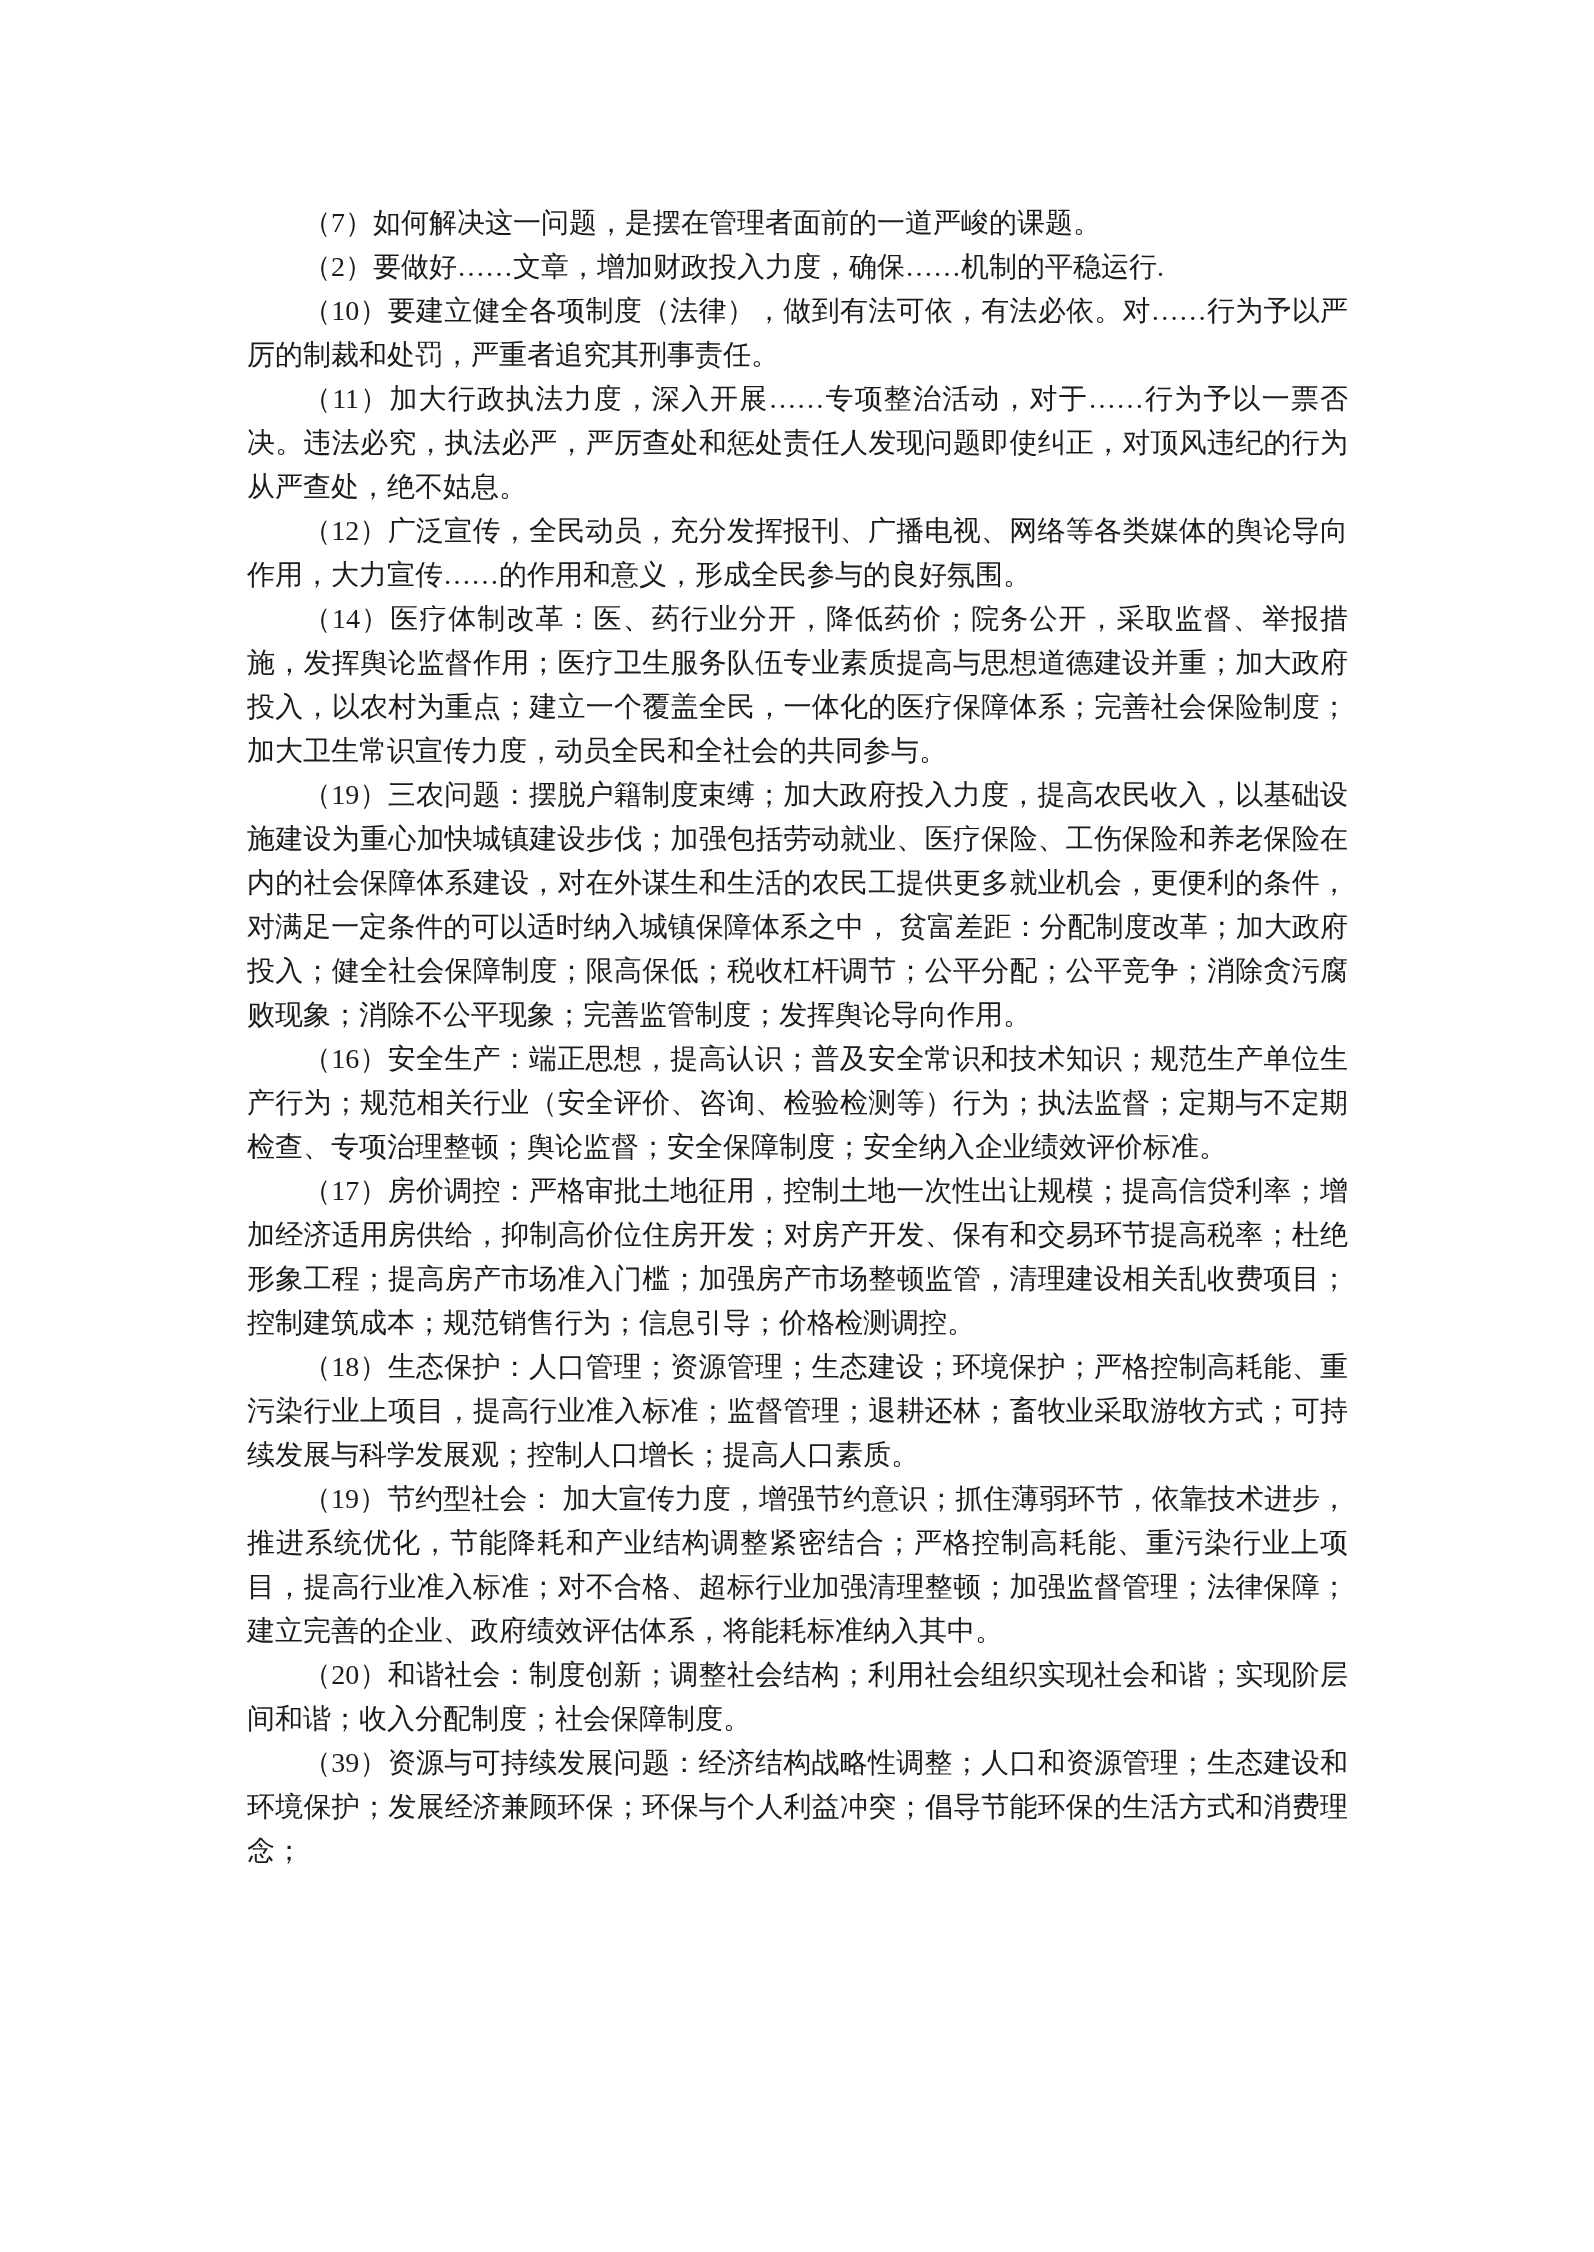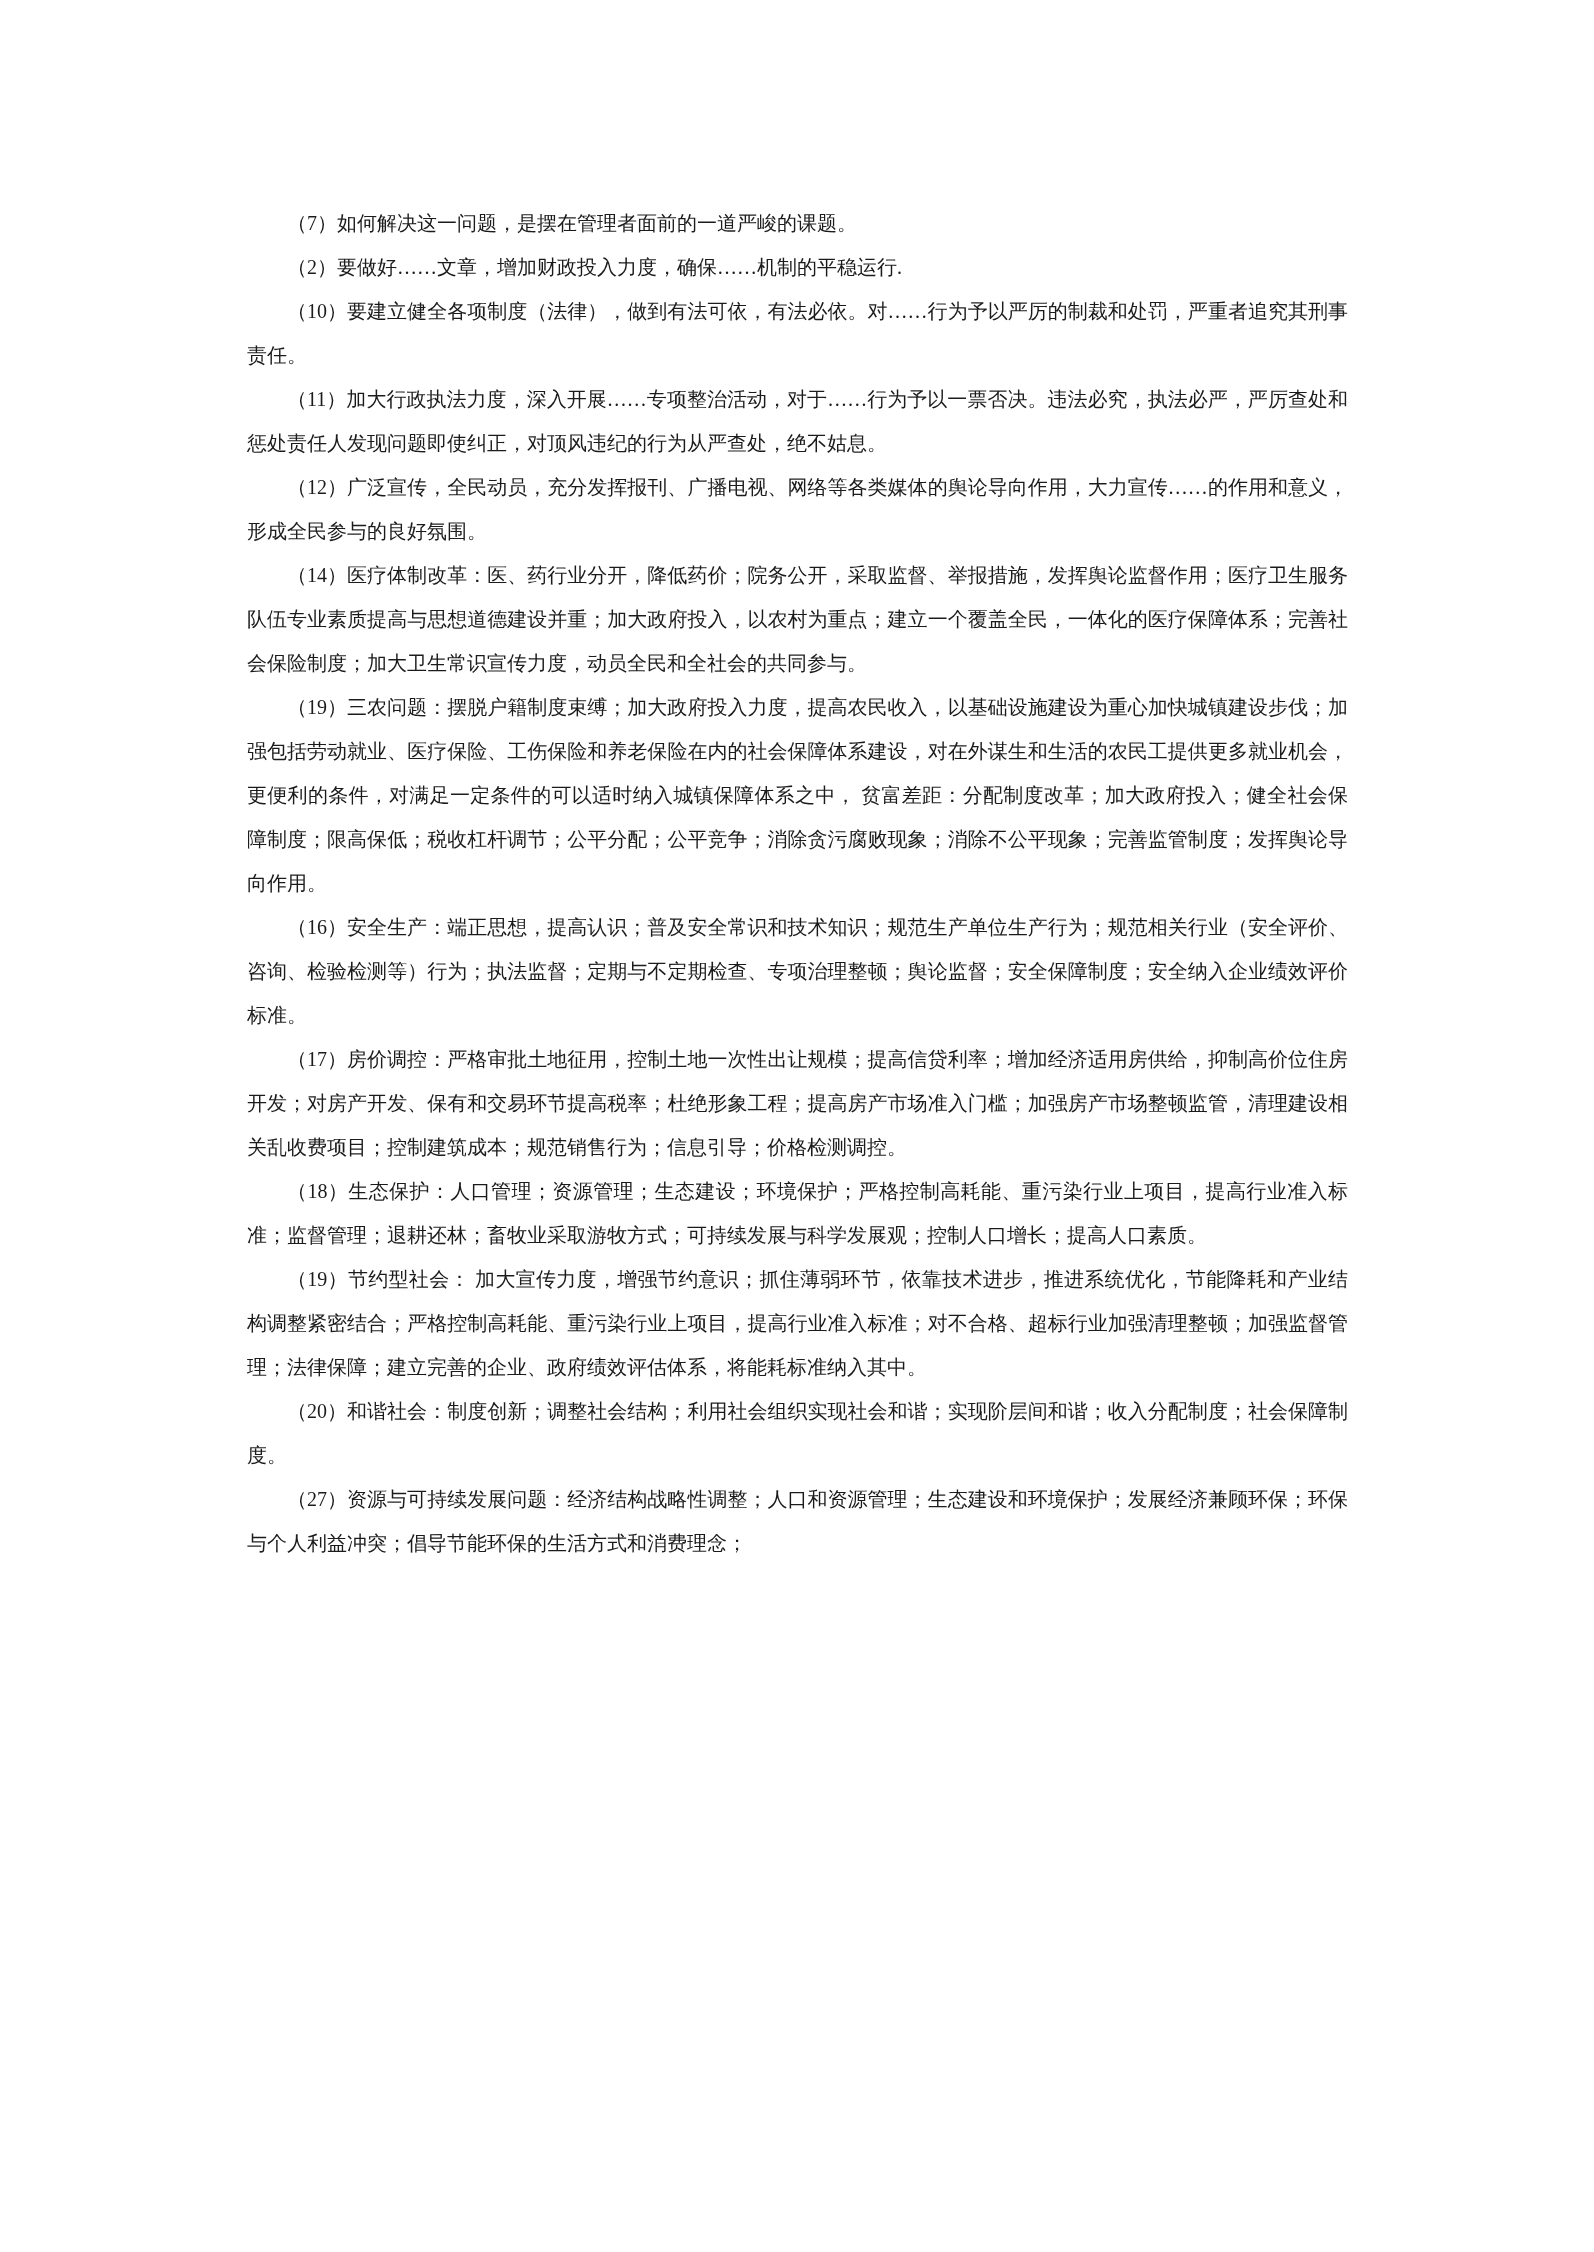--- a/index.html
+++ b/index.html
@@ -28,7 +28,7 @@
     top: 201px;
     width: 1101px;
     color: #1b1b1b;
-    font-size: 20px;
+    font-size: 28px;
     line-height: 44px;
     text-align: justify;
     text-justify: inter-ideograph;

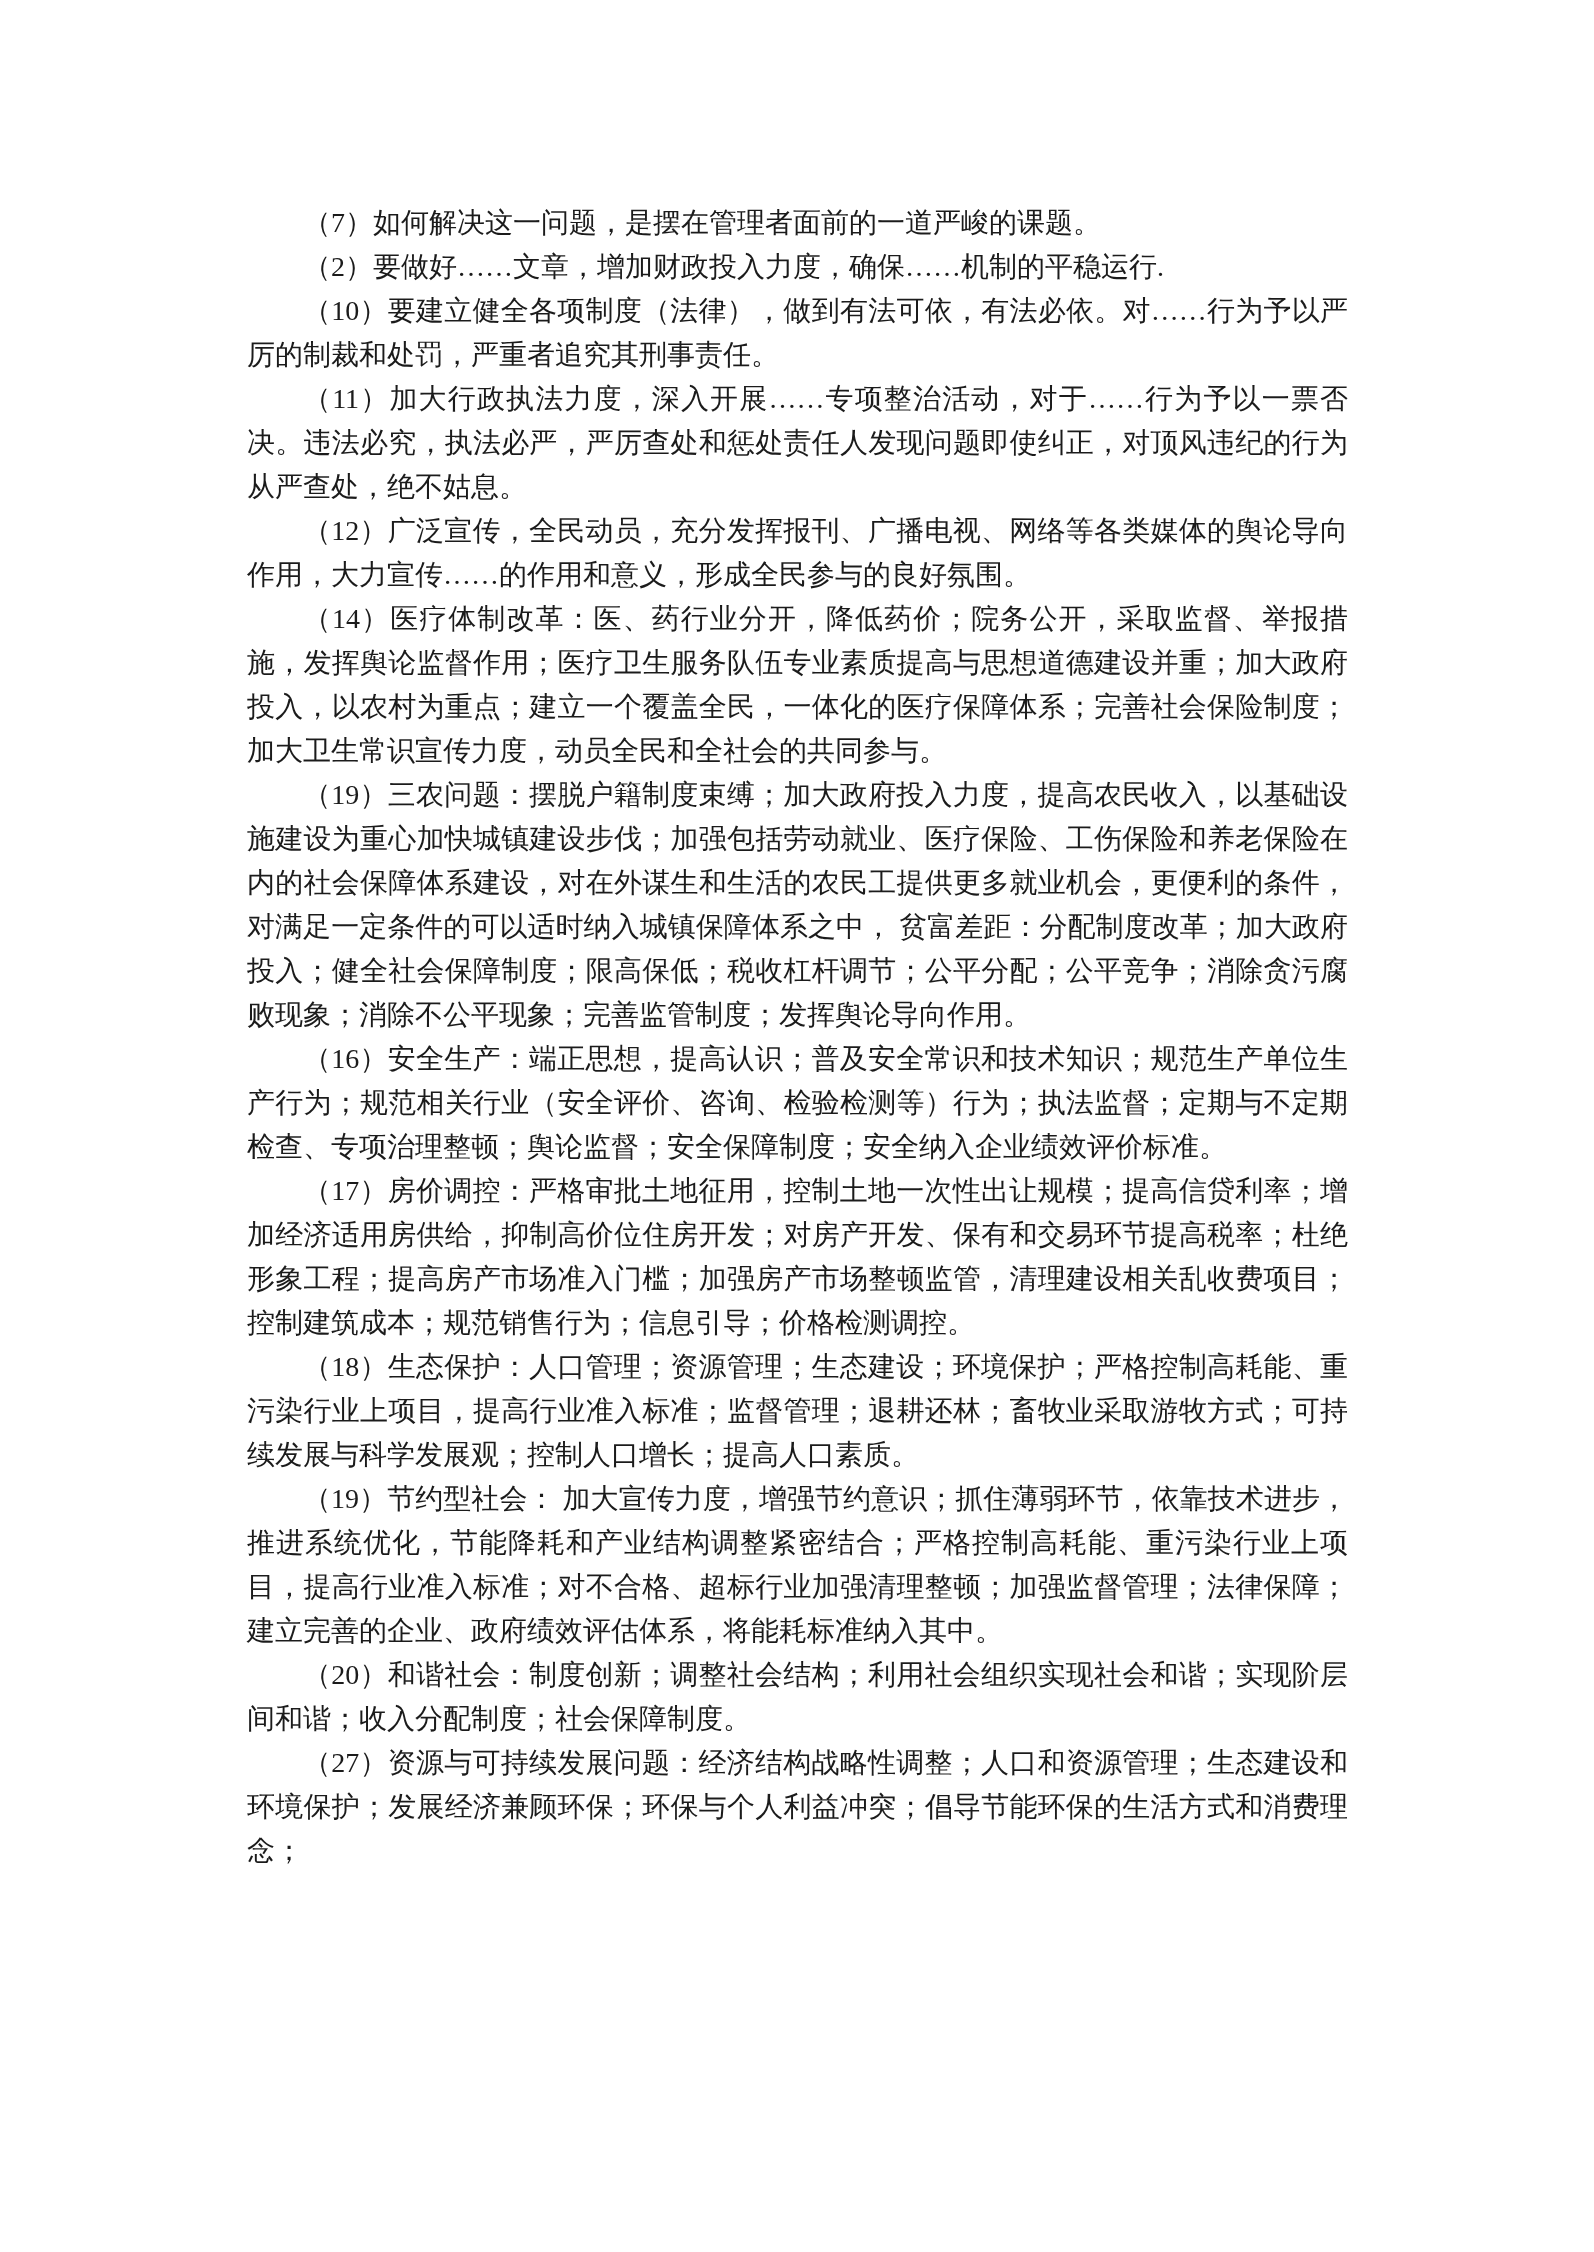--- a/index.html
+++ b/index.html
@@ -56,7 +56,7 @@
     <p>（18）生态保护：人口管理；资源管理；生态建设；环境保护；严格控制高耗能、重污染行业上项目，提高行业准入标准；监督管理；退耕还林；畜牧业采取游牧方式；可持续发展与科学发展观；控制人口增长；提高人口素质。</p>
     <p>（19）节约型社会： 加大宣传力度，增强节约意识；抓住薄弱环节，依靠技术进步，推进系统优化，节能降耗和产业结构调整紧密结合；严格控制高耗能、重污染行业上项目，提高行业准入标准；对不合格、超标行业加强清理整顿；加强监督管理；法律保障；建立完善的企业、政府绩效评估体系，将能耗标准纳入其中。</p>
     <p>（20）和谐社会：制度创新；调整社会结构；利用社会组织实现社会和谐；实现阶层间和谐；收入分配制度；社会保障制度。</p>
-    <p>（27）资源与可持续发展问题：经济结构战略性调整；人口和资源管理；生态建设和环境保护；发展经济兼顾环保；环保与个人利益冲突；倡导节能环保的生活方式和消费理念；</p>
+    <p>（39）资源与可持续发展问题：经济结构战略性调整；人口和资源管理；生态建设和环境保护；发展经济兼顾环保；环保与个人利益冲突；倡导节能环保的生活方式和消费理念；</p>
   </div>
 </div>
 

